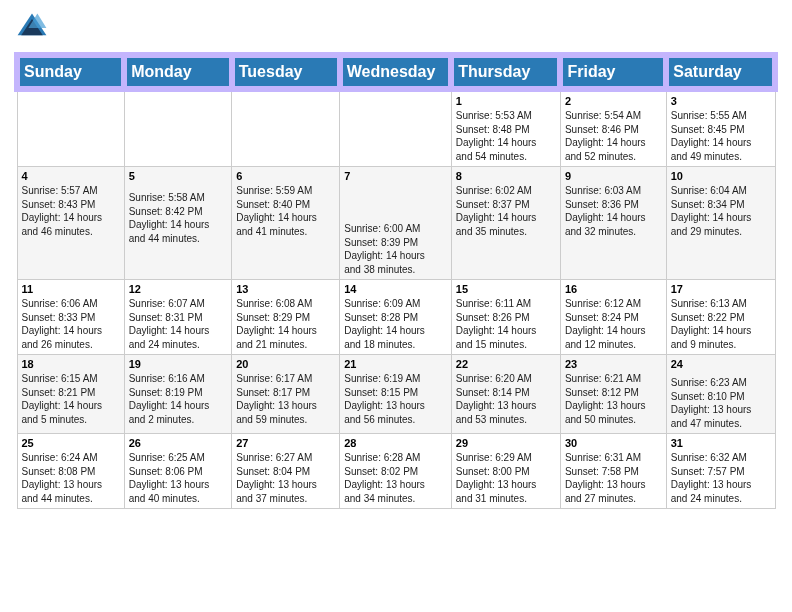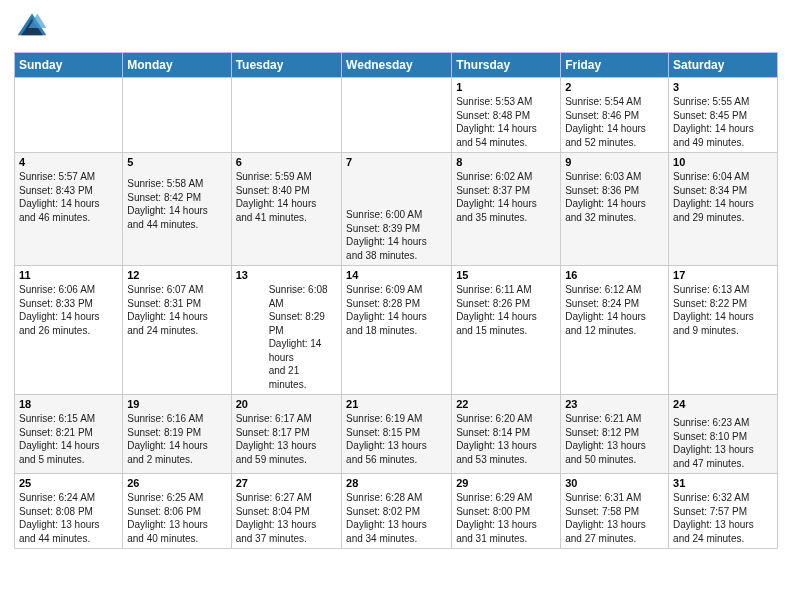--- a/index.html
+++ b/index.html
@@ -58,11 +58,11 @@
     thead tr th {
       background: #2a7ab5;
       color: #fff;
-      font-size: 12px;
+      font-size: 16px;
       font-weight: bold;
       padding: 5px 4px;
       text-align: left;
-      border: 1px solid #c4b5fd;
+      border: 6px solid #c4b5fd;
     }
     tbody tr td {
       border: 1px solid #ccc;

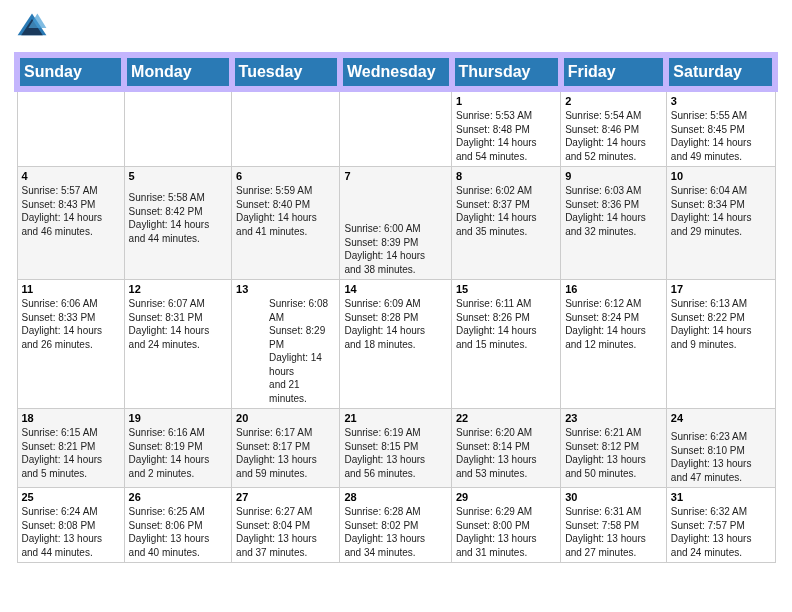--- a/index.html
+++ b/index.html
@@ -218,7 +218,7 @@
           </td>
           <td>
             <span class="day-num">13</span>
-            <div class="day-info" style="white-space: pre-line; margin-left: 33px;">Sunrise: 6:08 AM
+            <div class="day-info" style="white-space: pre-line;">Sunrise: 6:08 AM
 Sunset: 8:29 PM
 Daylight: 14 hours
 and 21 minutes.</div>

